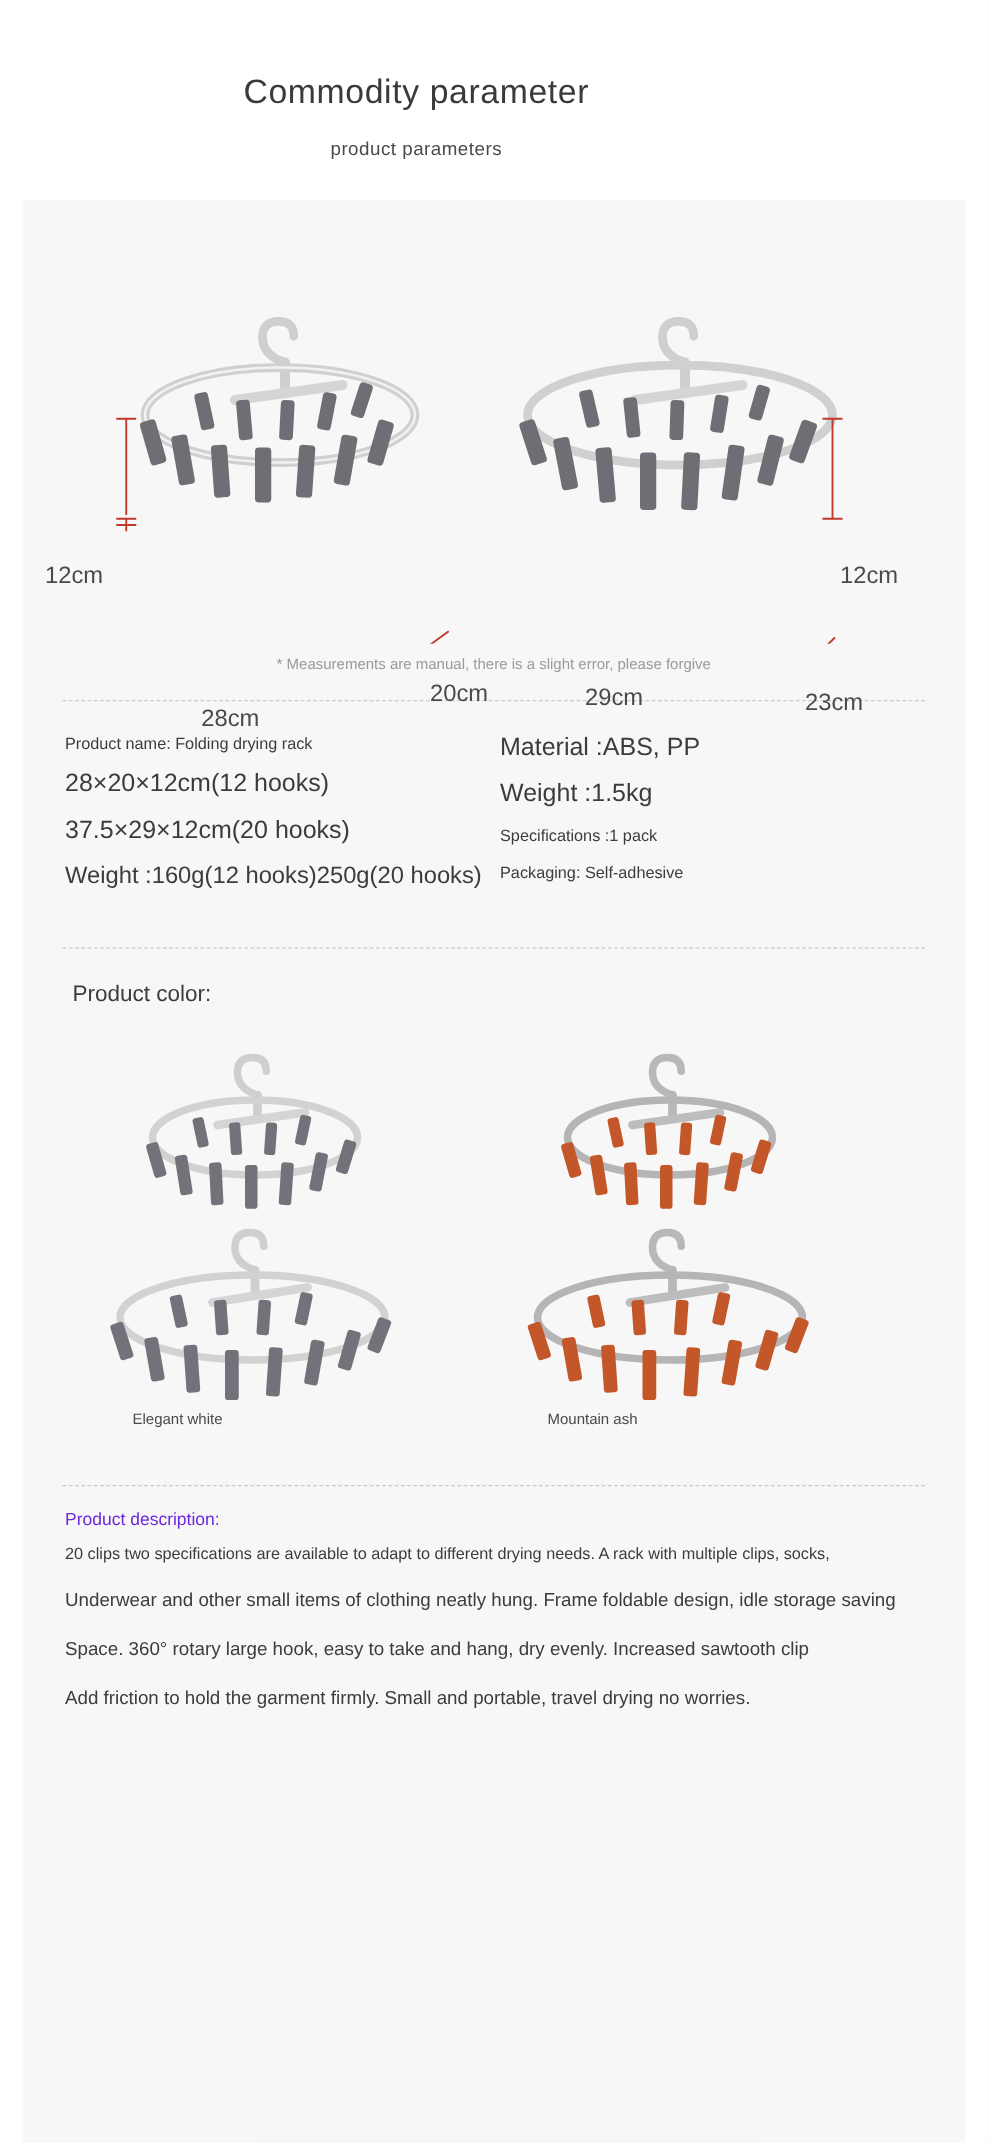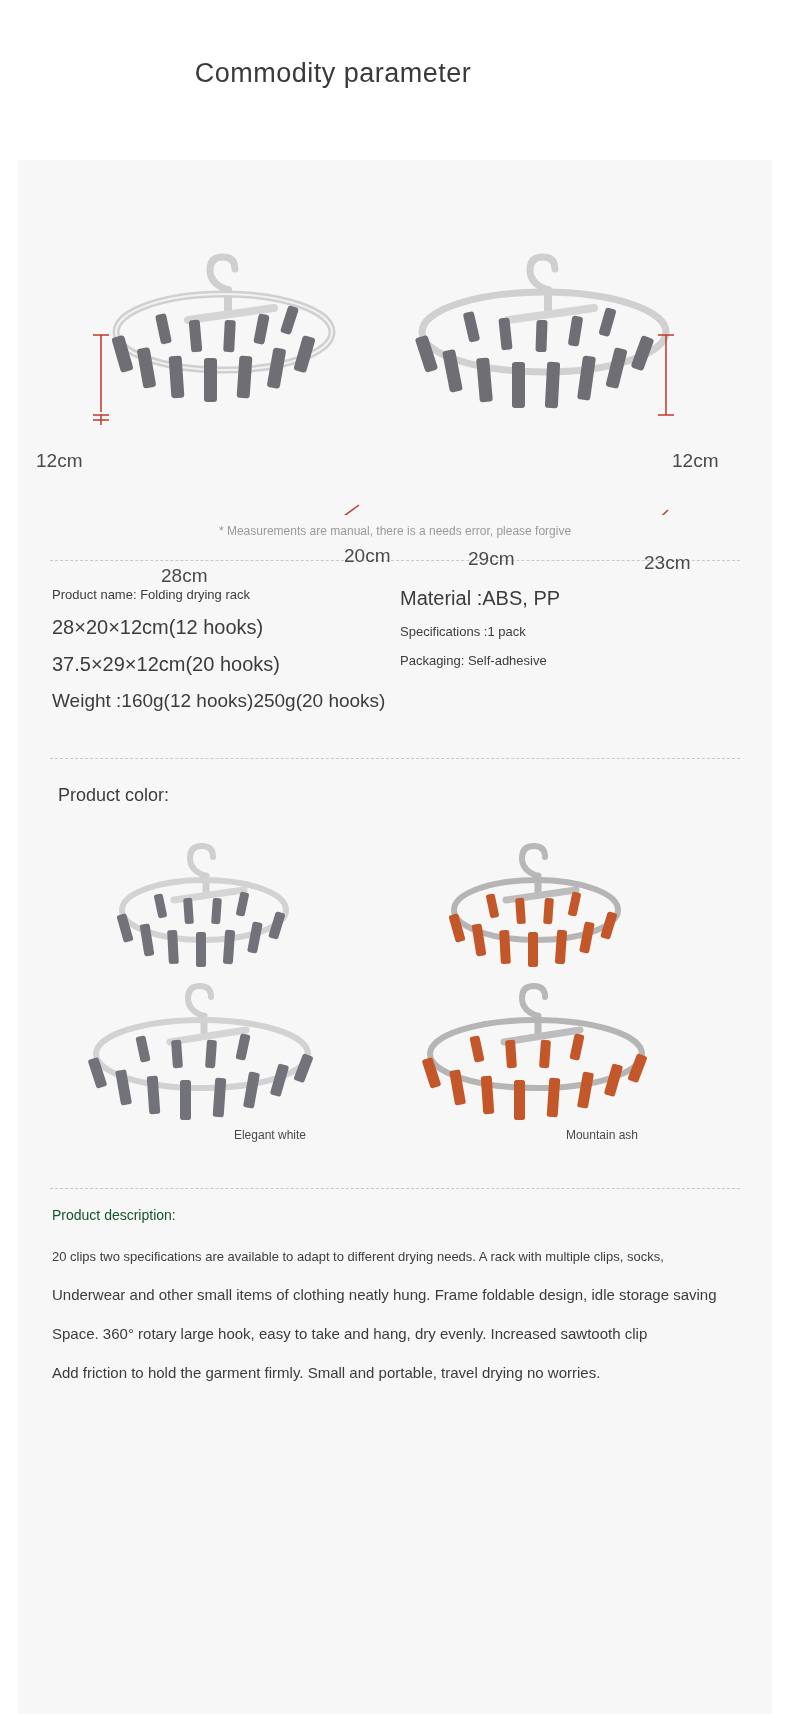--- a/index.html
+++ b/index.html
@@ -135,6 +135,7 @@
 
   <div class="header">
     <h1>Commodity parameter</h1>
+    <div class="sub">product parameters</div>
   </div>
 
   <div class="body-panel">

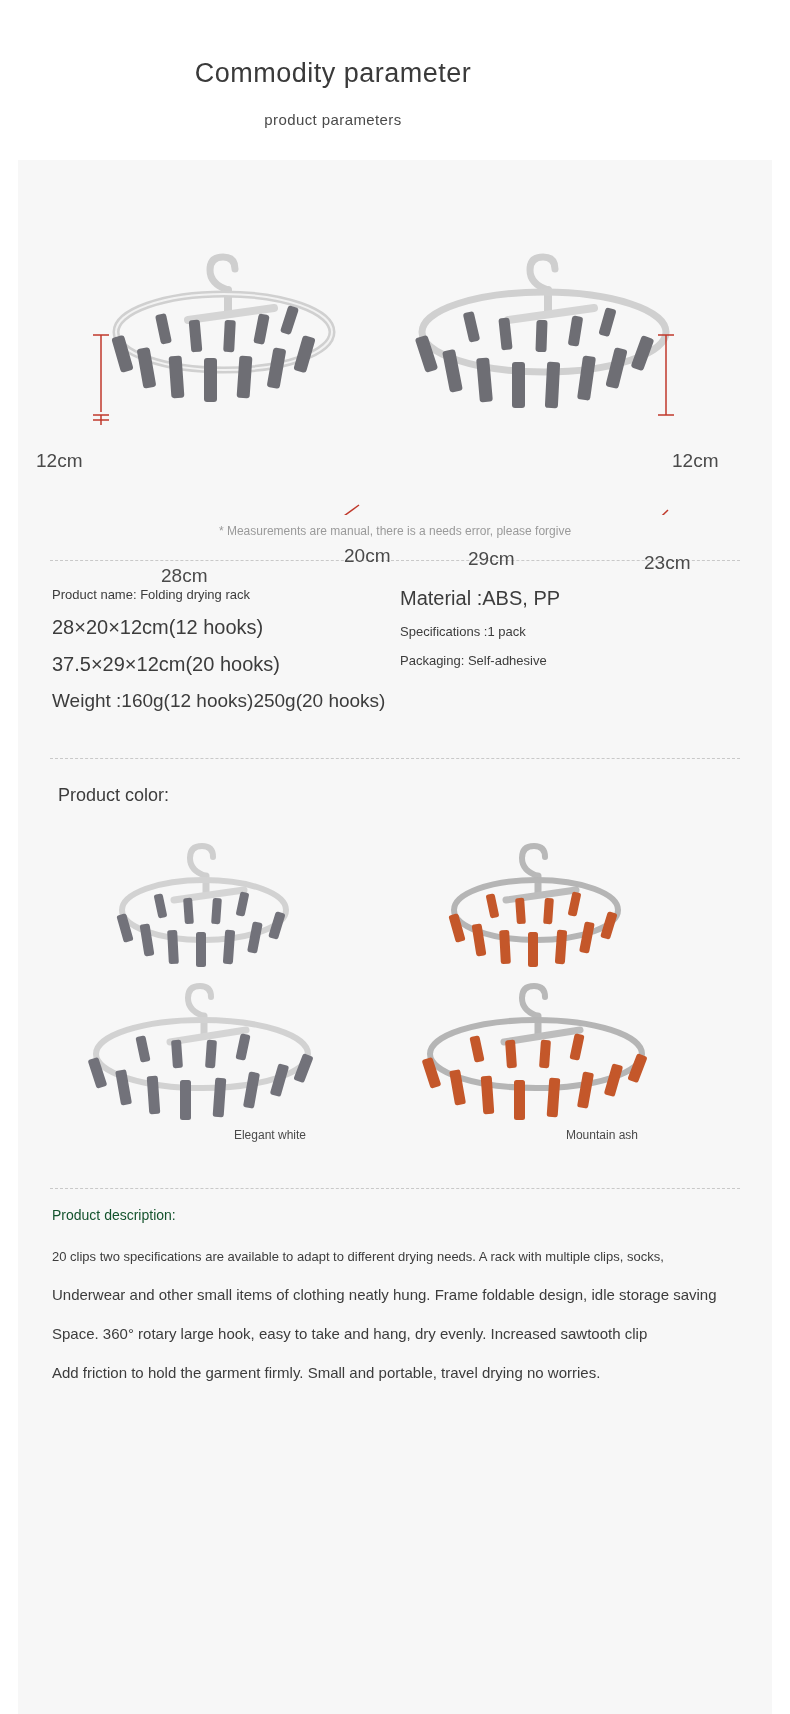--- a/index.html
+++ b/index.html
@@ -215,7 +215,7 @@
       <div class="dim-label" style="left:626px;top:392px;">23cm</div>
     </div>
 
-    <div class="note">* Measurements are manual, there is a needs error, please forgive</div>
+    <div class="note">* Measurements are manual, there is a slight error, please forgive</div>
     <div class="divider"></div>
 
     <div class="specs">

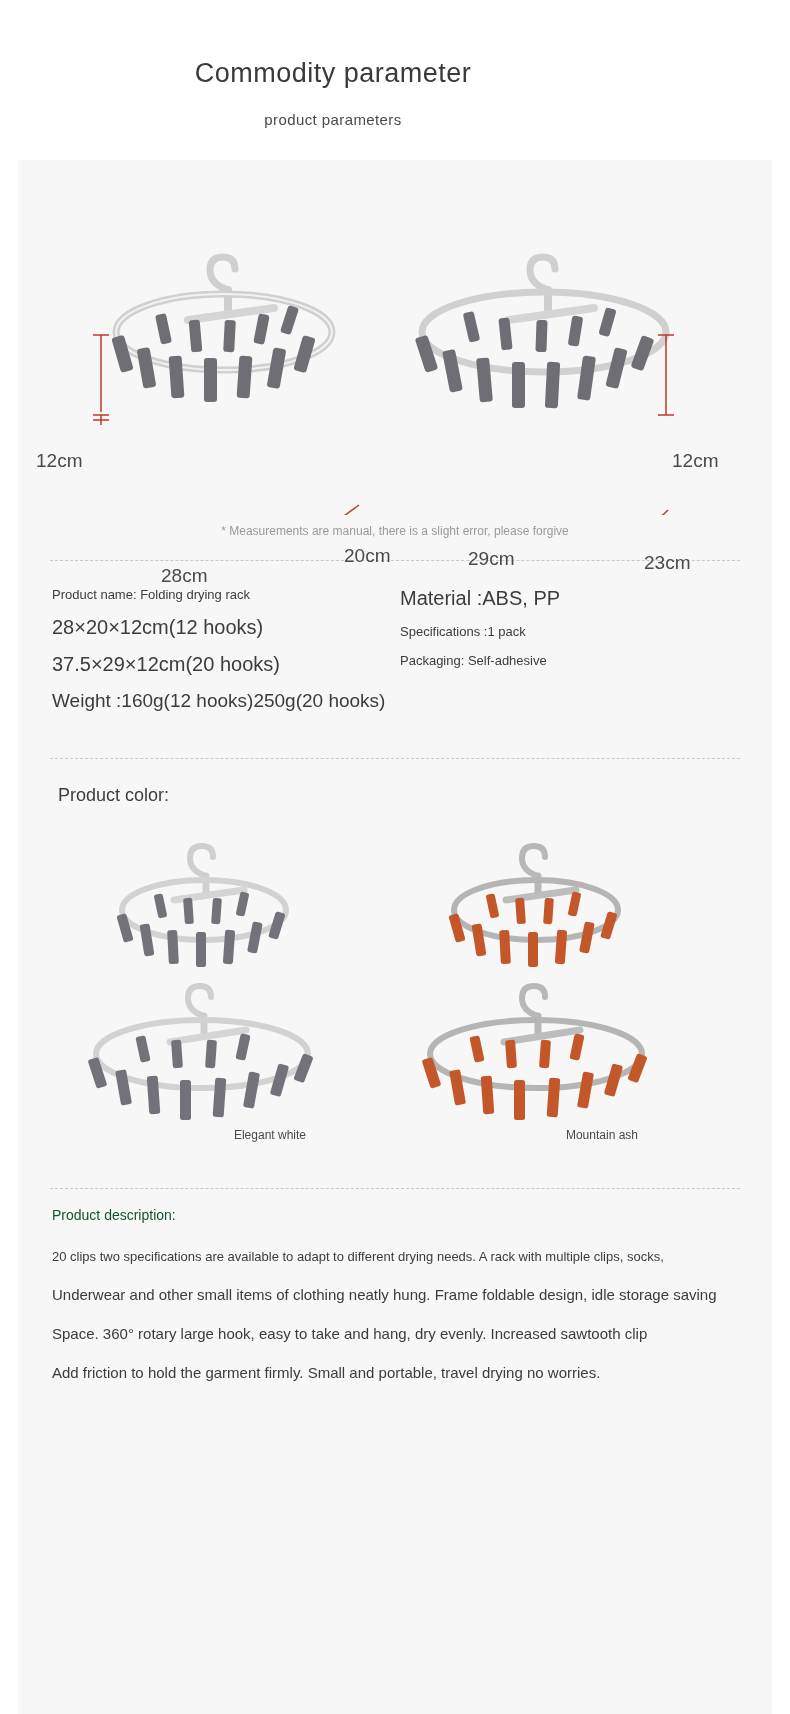--- a/index.html
+++ b/index.html
@@ -227,6 +227,7 @@
       </div>
       <div class="spec-col">
         <div class="spec-line s20">Material :ABS, PP</div>
+        <div class="spec-line s20">Weight :1.5kg</div>
         <div class="spec-line s13">Specifications :1 pack</div>
         <div class="spec-line s13">Packaging: Self-adhesive</div>
       </div>

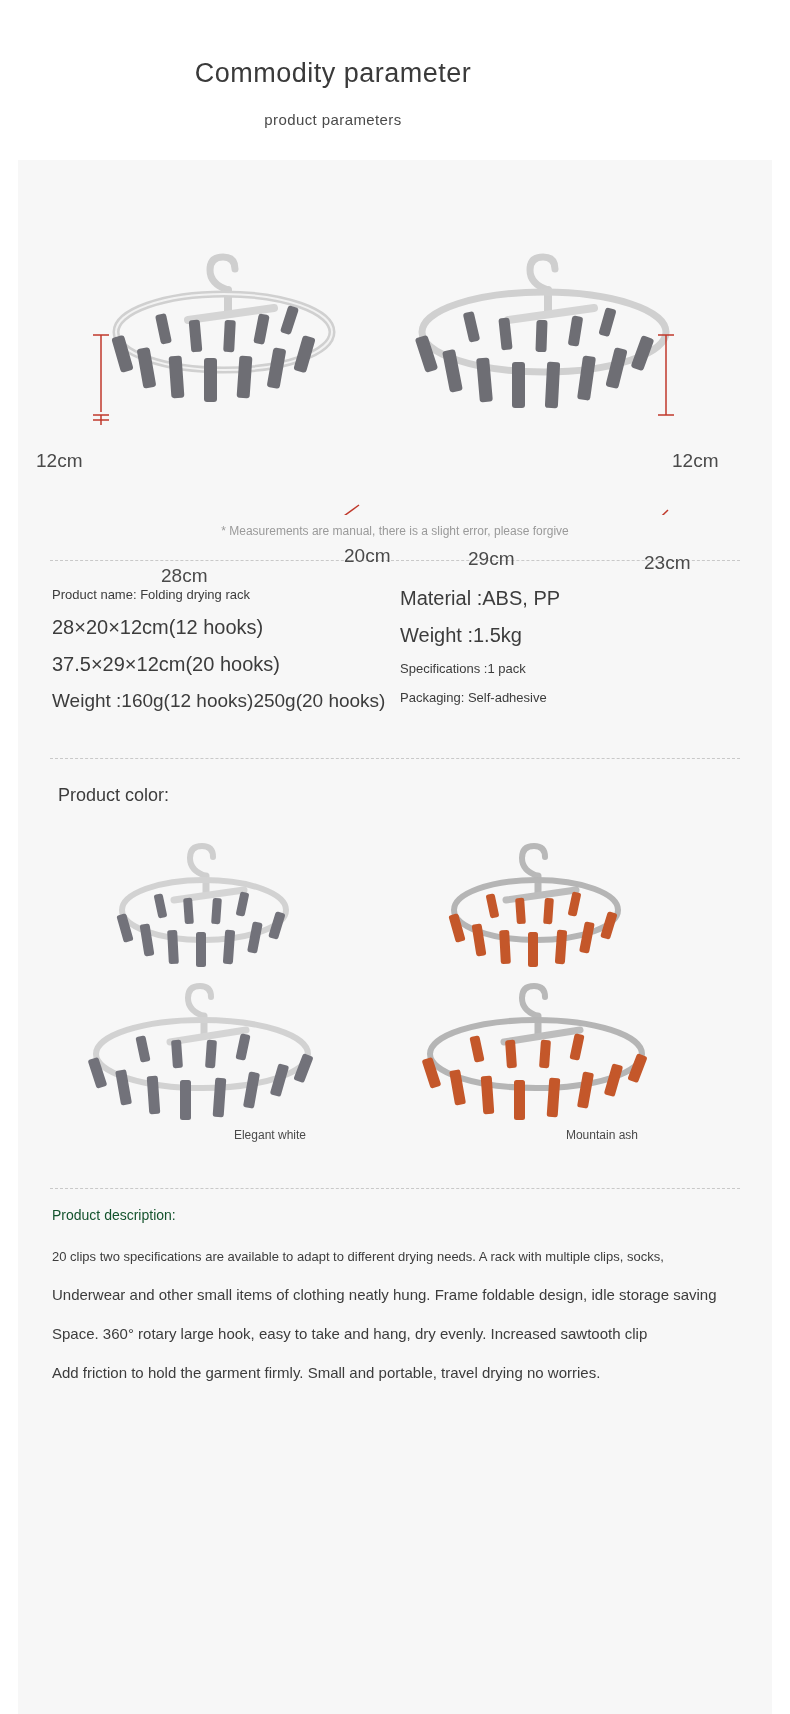--- a/index.html
+++ b/index.html
@@ -101,7 +101,7 @@
     font-size: 12px;
     color: #4a4a4a;
     width: 200px;
-    text-align: right;
+    text-align: left;
   }
   
   .desc {

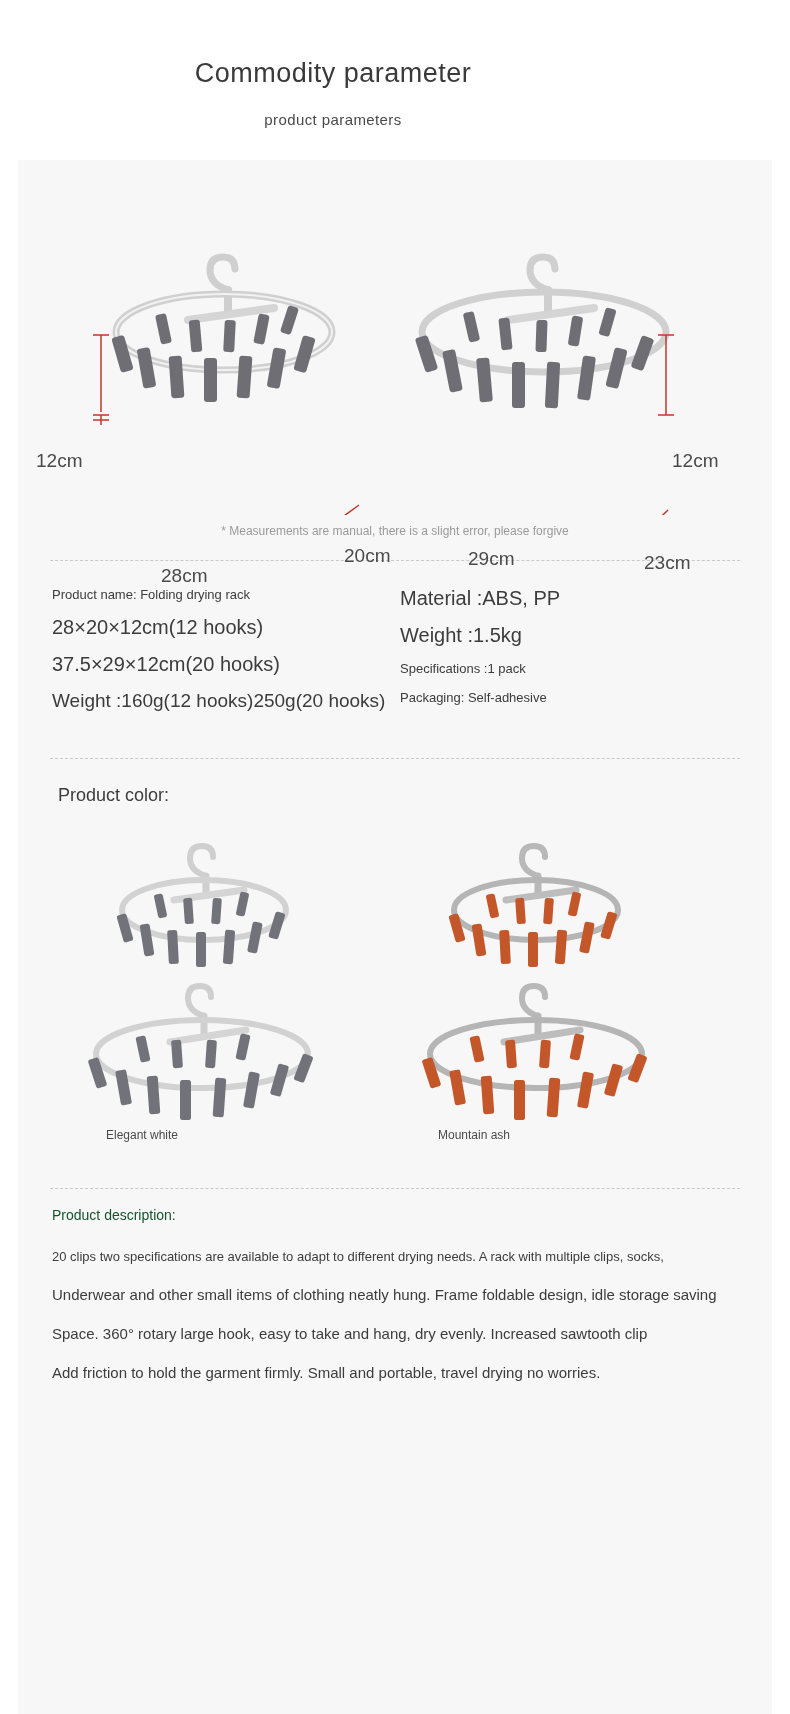--- a/index.html
+++ b/index.html
@@ -109,8 +109,8 @@
   }
   .desc-title {
     font-size: 14px;
-    color: #14532d;
-    margin-bottom: 26px;
+    color: #6d28d9;
+    margin-bottom: 12px;
   }
   .desc-lead {
     font-size: 18px;

